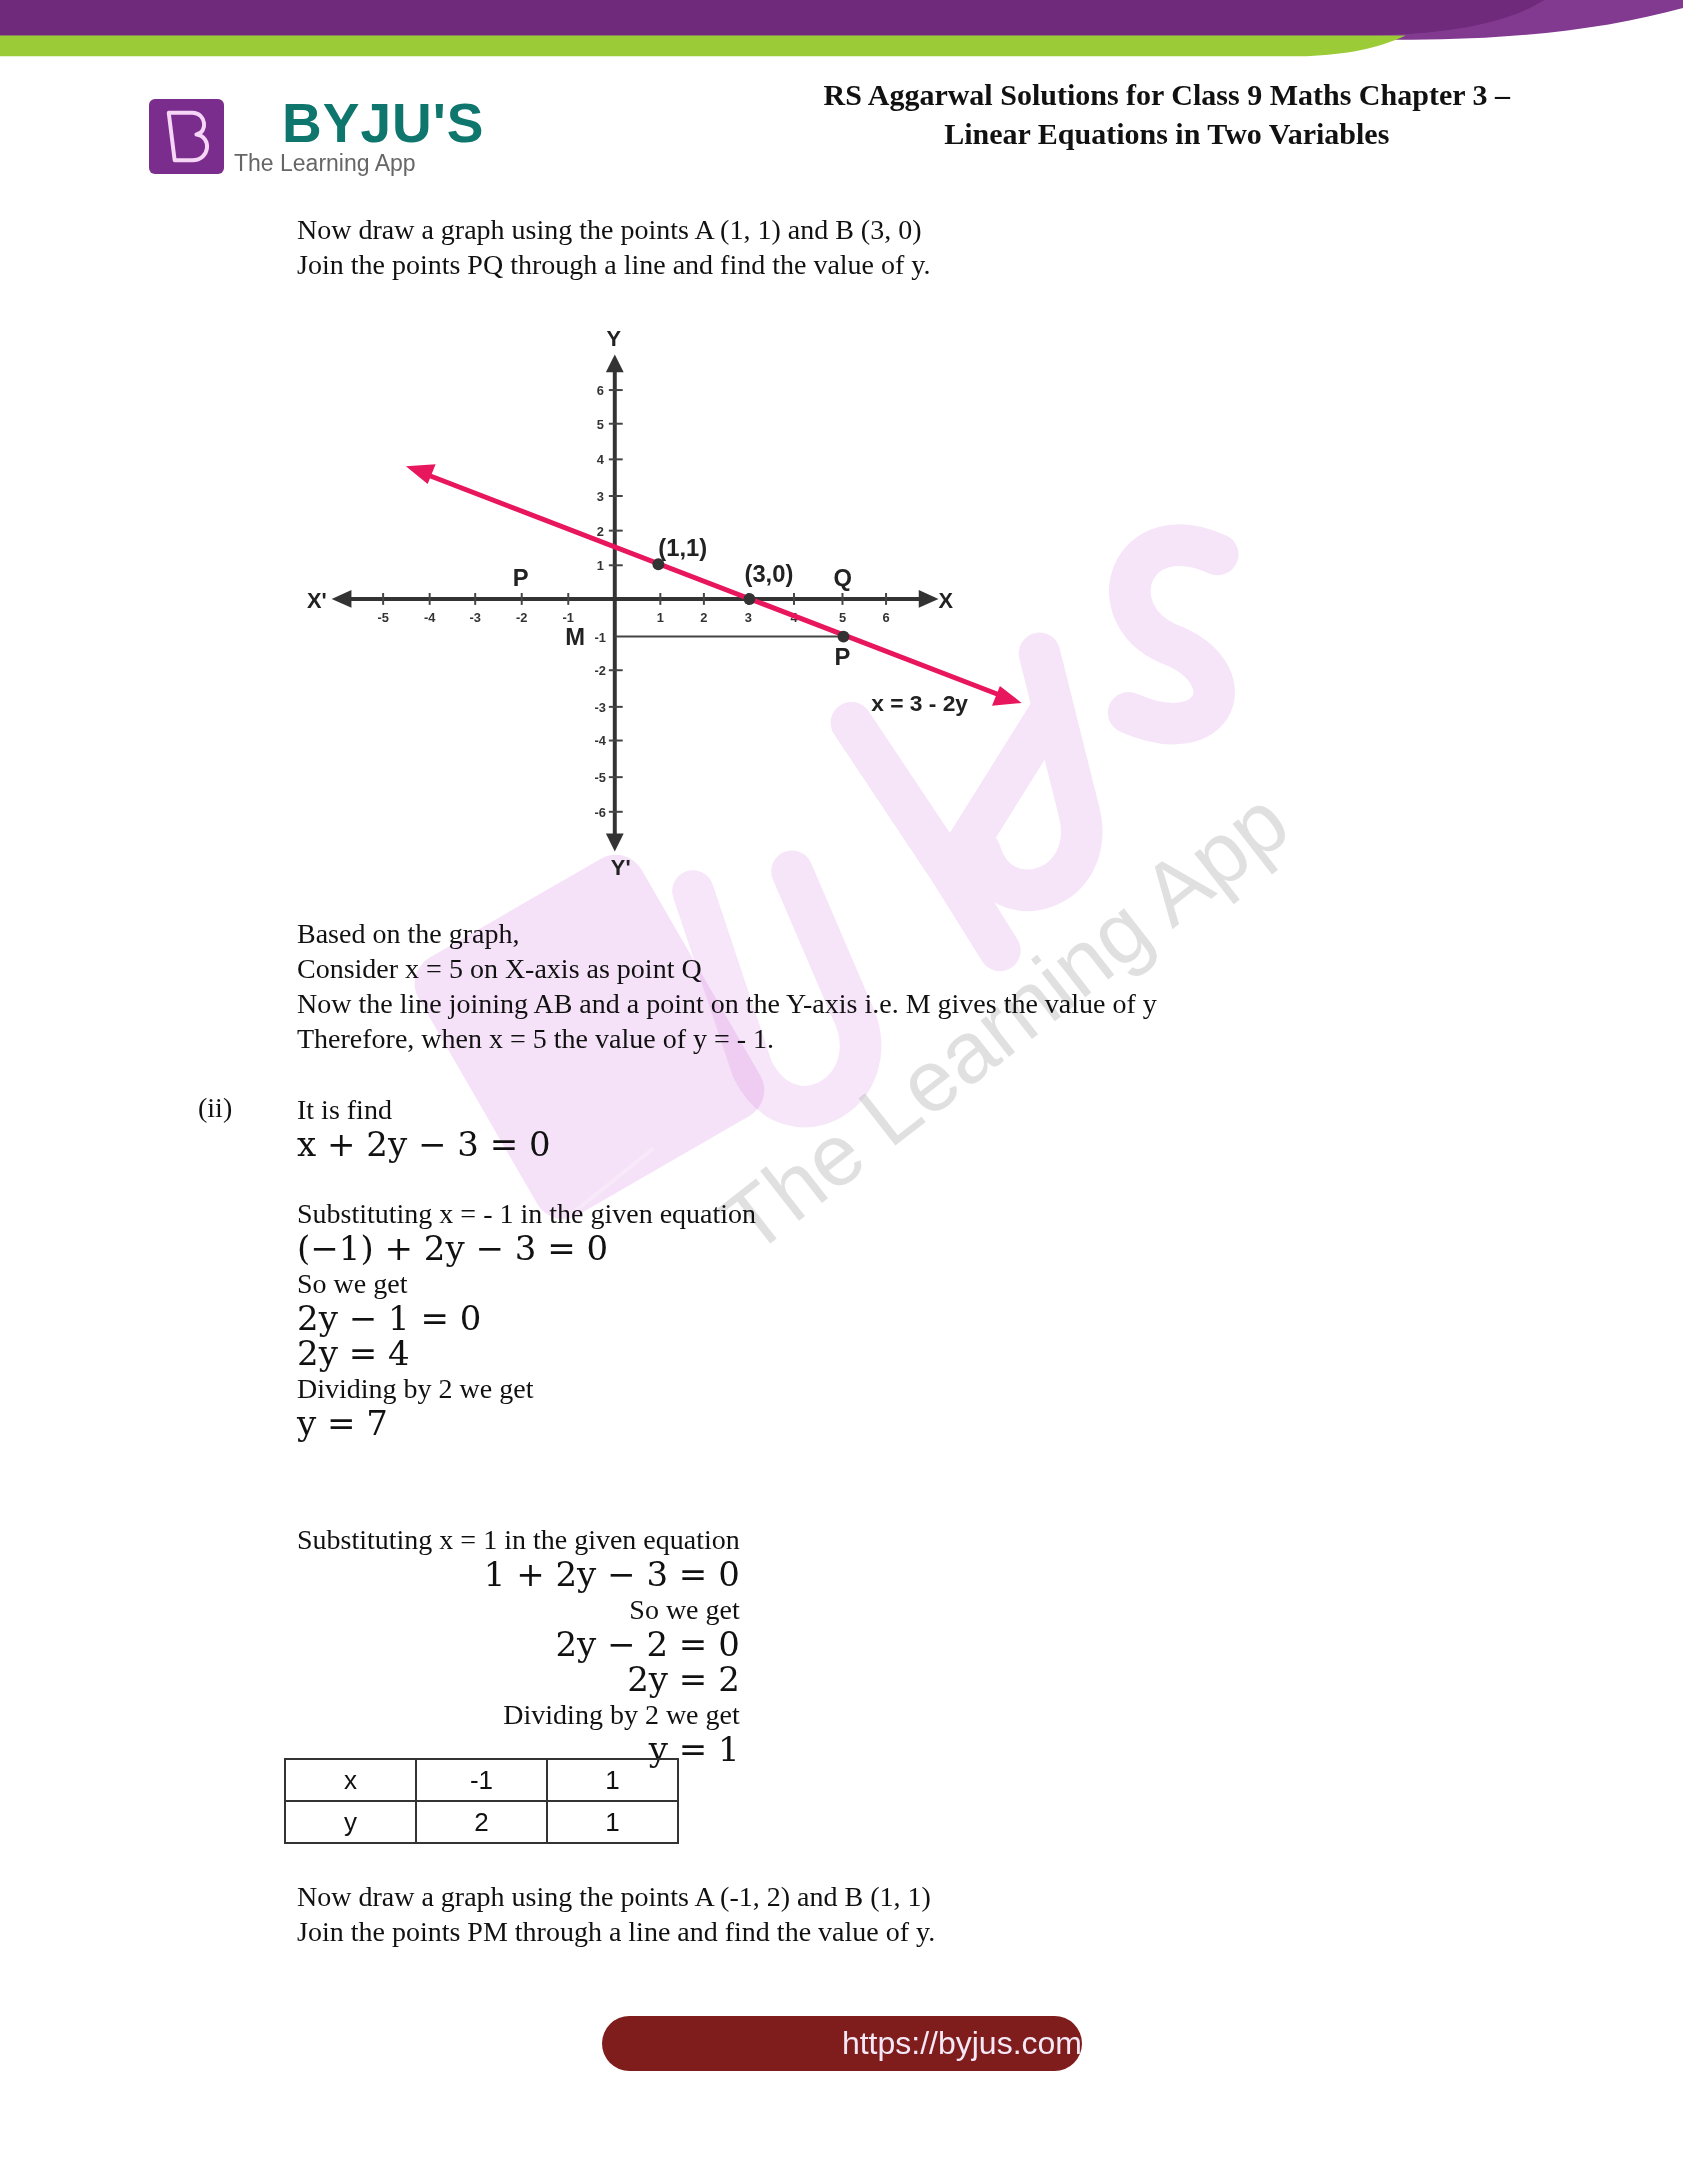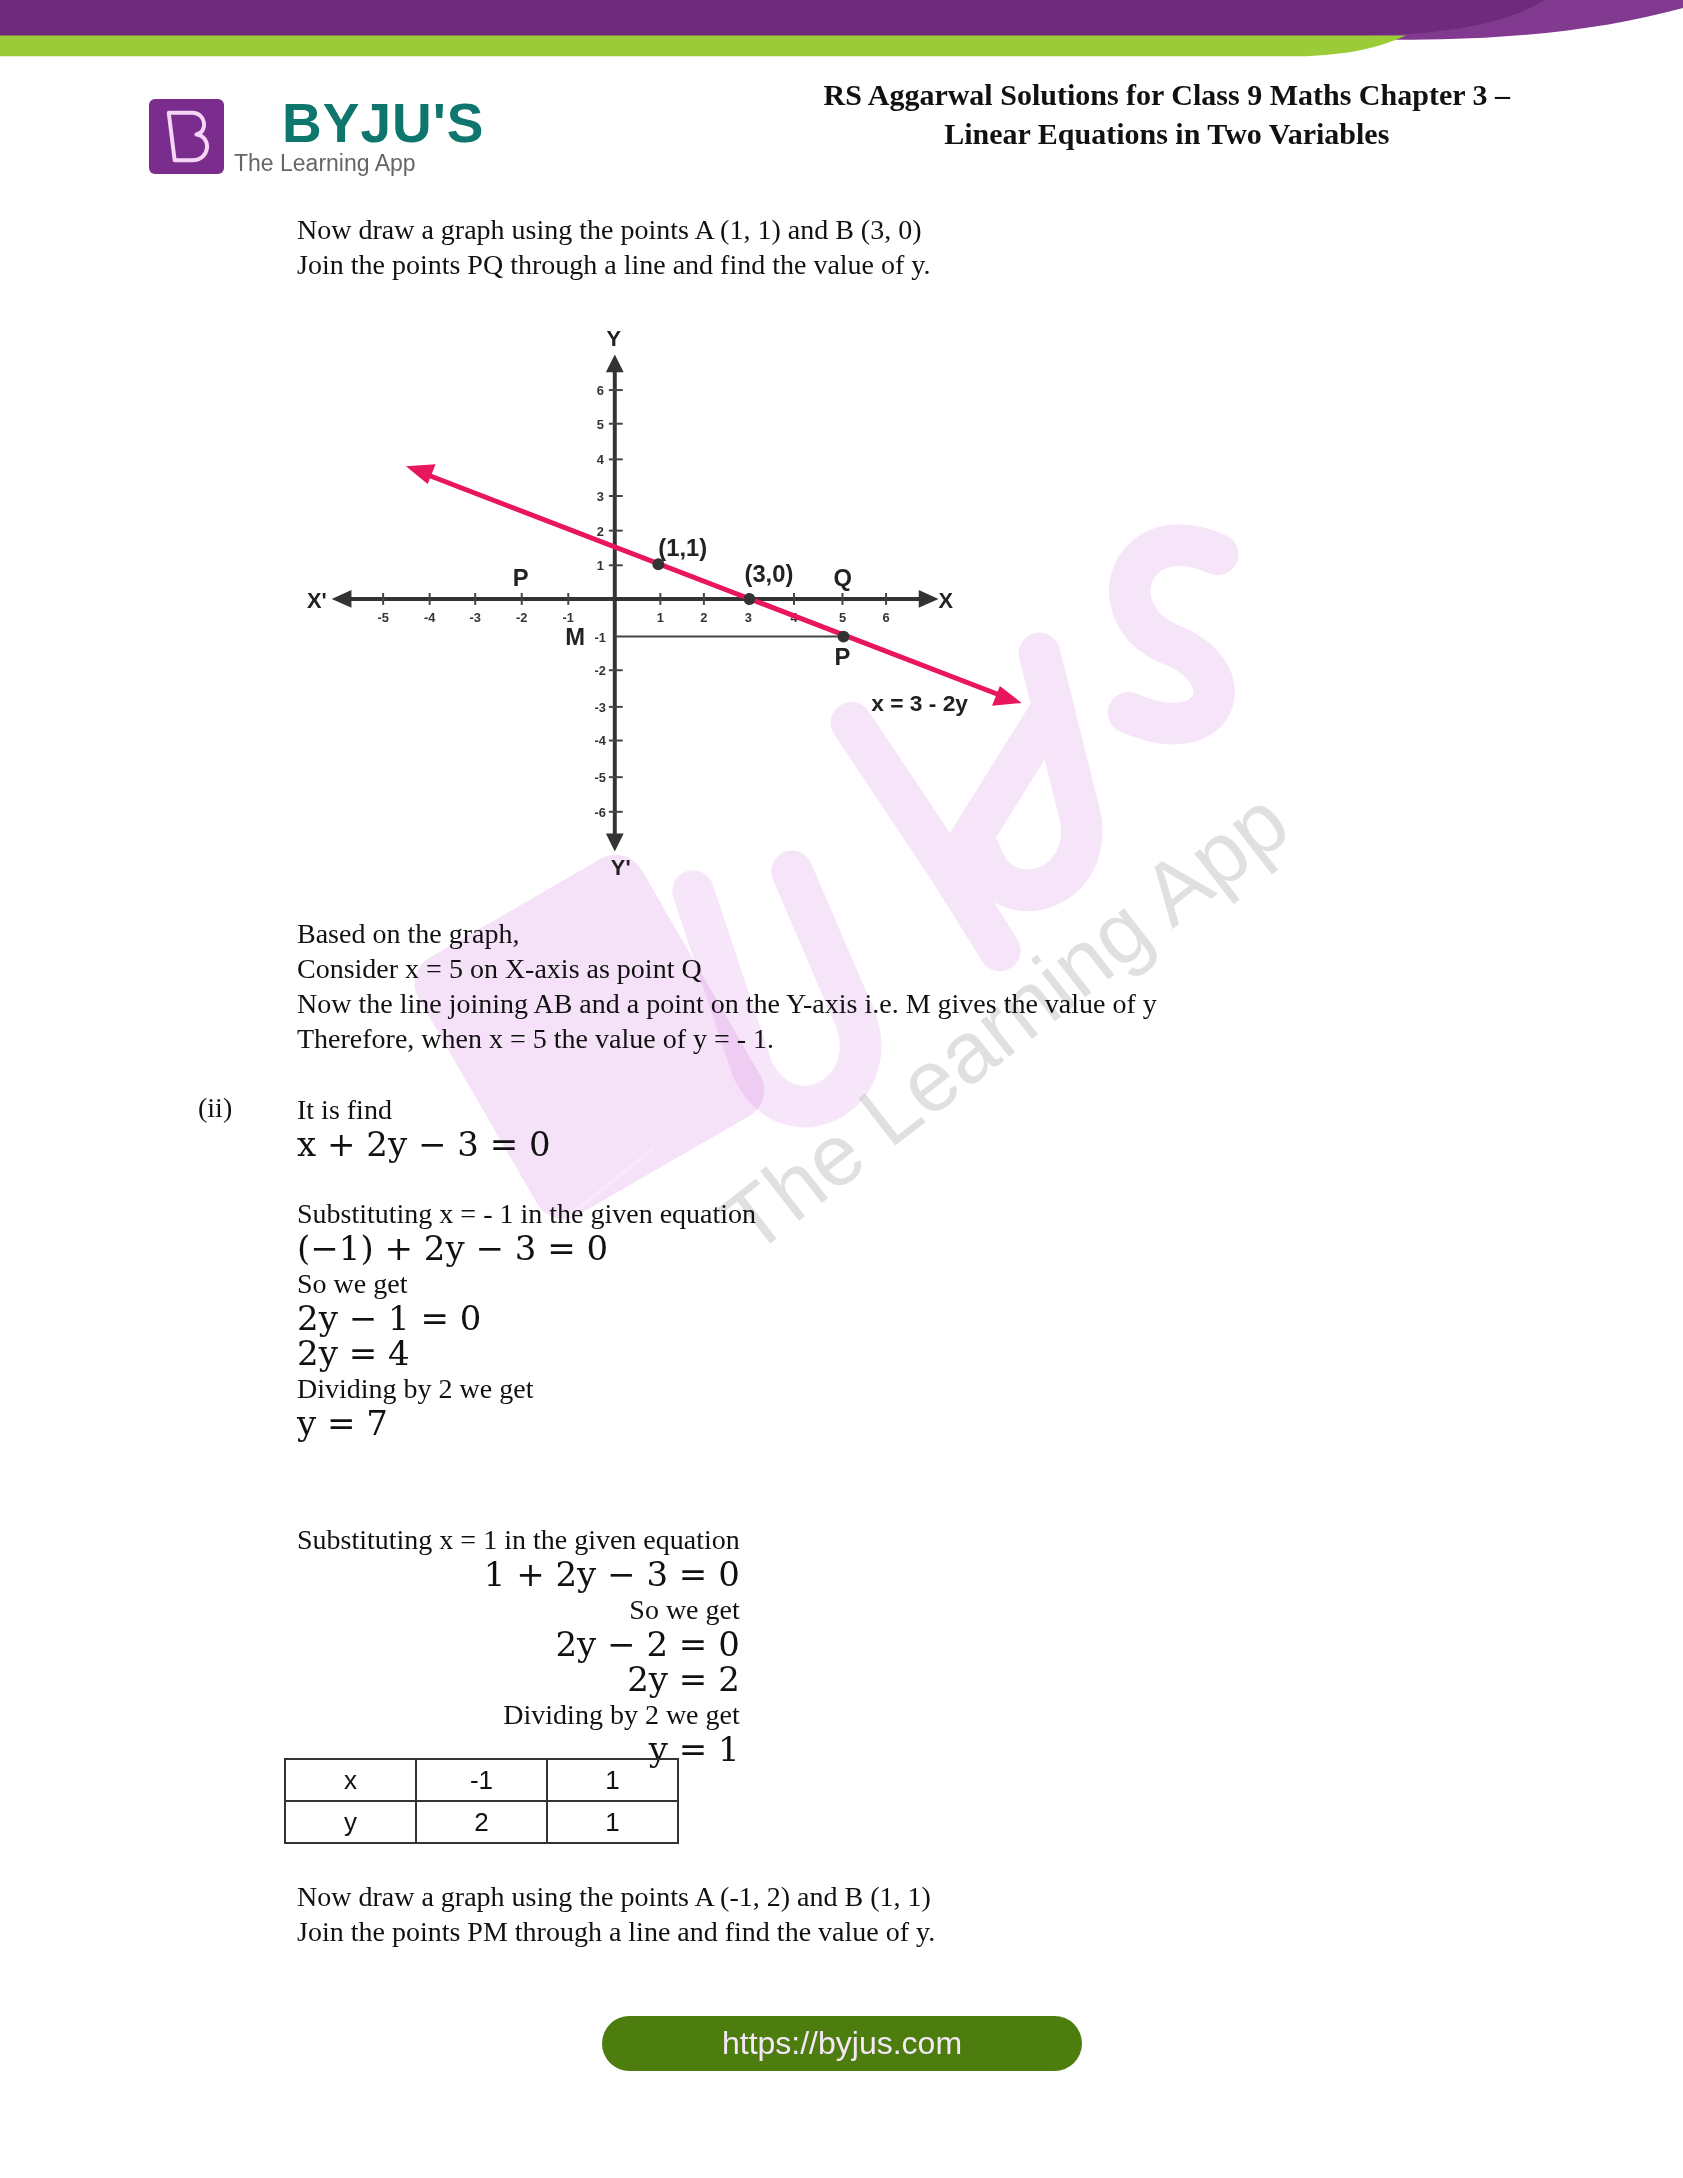--- a/index.html
+++ b/index.html
@@ -40,7 +40,7 @@
   }
   .footer-pill {
     position: absolute; left: 602px; top: 2016px; width: 480px; height: 55px;
-    background: #4d7c0f; border-radius: 28px; color: #f4e8f6; text-align: center;
+    background: #7f1d1d; border-radius: 28px; color: #f4e8f6; text-align: right;
     font-family: "Liberation Sans", sans-serif; font-size: 32px; line-height: 55px;
   }
 </style>

